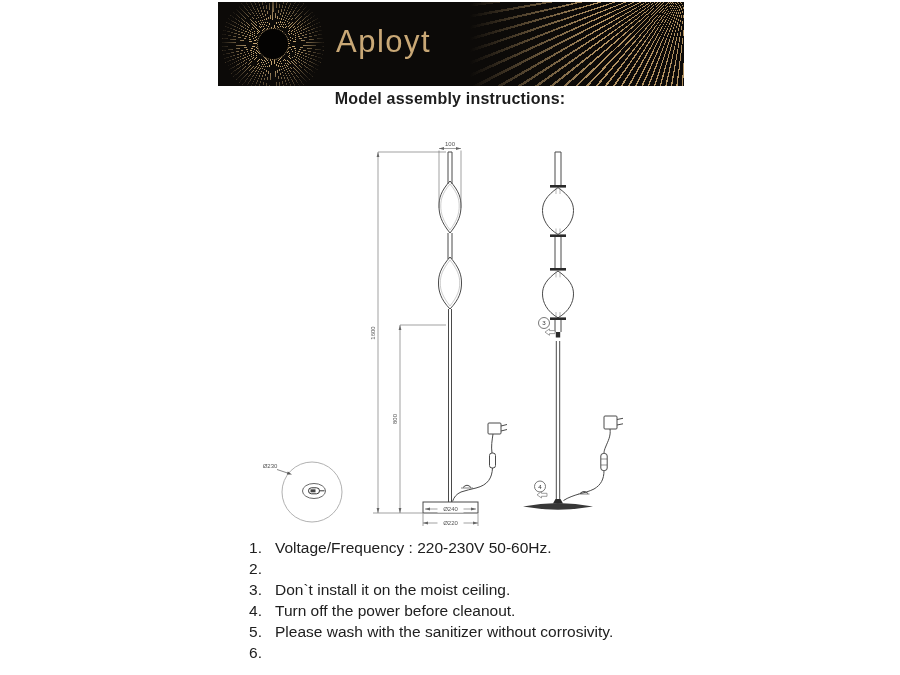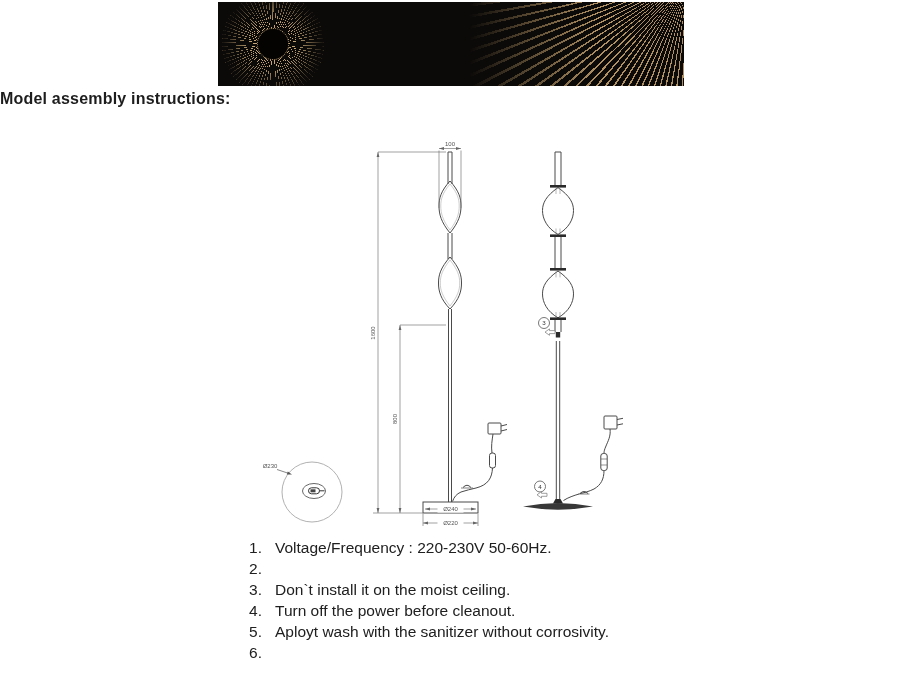--- a/index.html
+++ b/index.html
@@ -45,6 +45,7 @@
 
   <div class="banner">
     <div class="sunburst"></div>
+    <div class="brand">Aployt</div>
     <div class="rays"></div>
   </div>
 

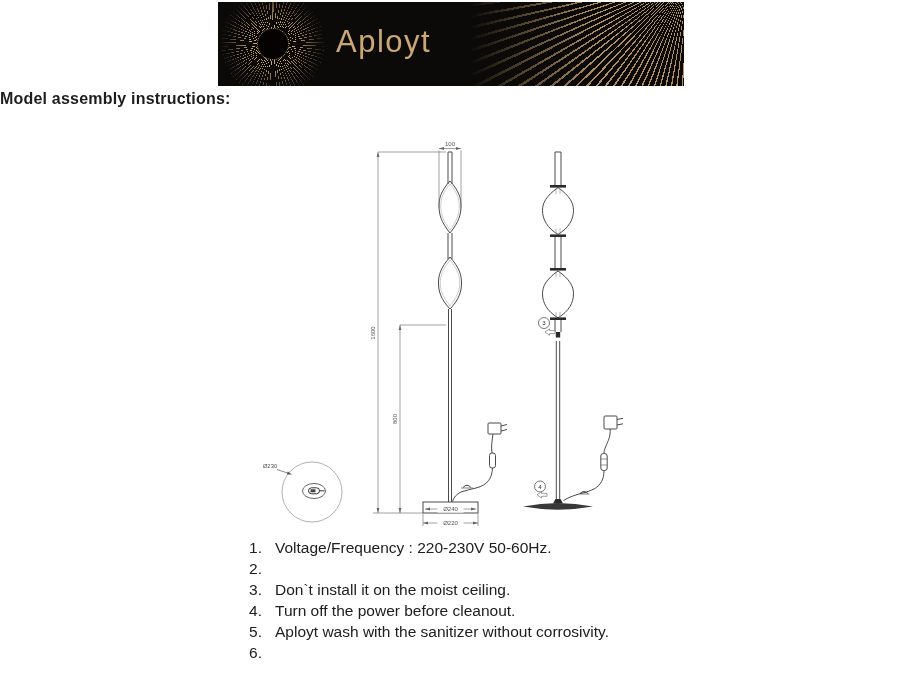--- a/index.html
+++ b/index.html
@@ -25,7 +25,7 @@
           background:linear-gradient(to right,#0c0a08 0%,rgba(12,10,8,0) 60%);}
 
   
-  .titleblock{position:absolute;left:0;top:90px;width:100%;
+  .titleblock{position:absolute;left:0;top:90px;width:100%;text-align:center;
           color:#1d1d1d;font-size:16px;font-weight:600;line-height:18px;letter-spacing:.2px;}
 
   

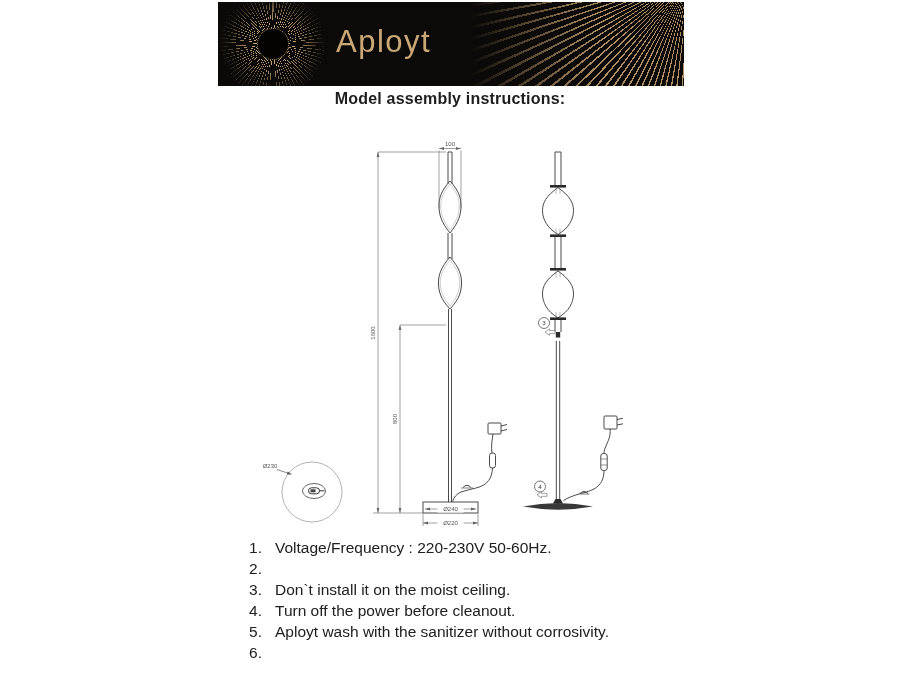--- a/index.html
+++ b/index.html
@@ -177,7 +177,7 @@
     </div>
     <div class="irow">
       <span class="inum">5.</span>
-      <span>Aployt wash with the sanitizer without corrosivity.</span>
+      <span>Please wash with the sanitizer without corrosivity.</span>
     </div>
     <div class="irow">
       <span class="inum">6.</span>

